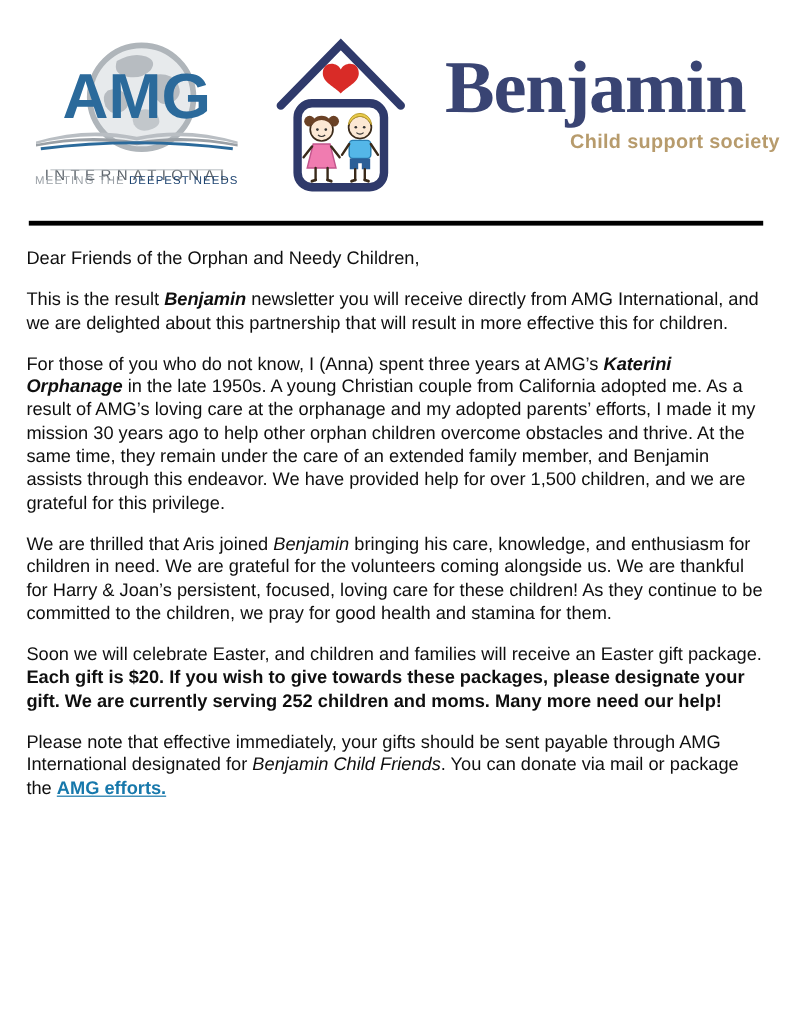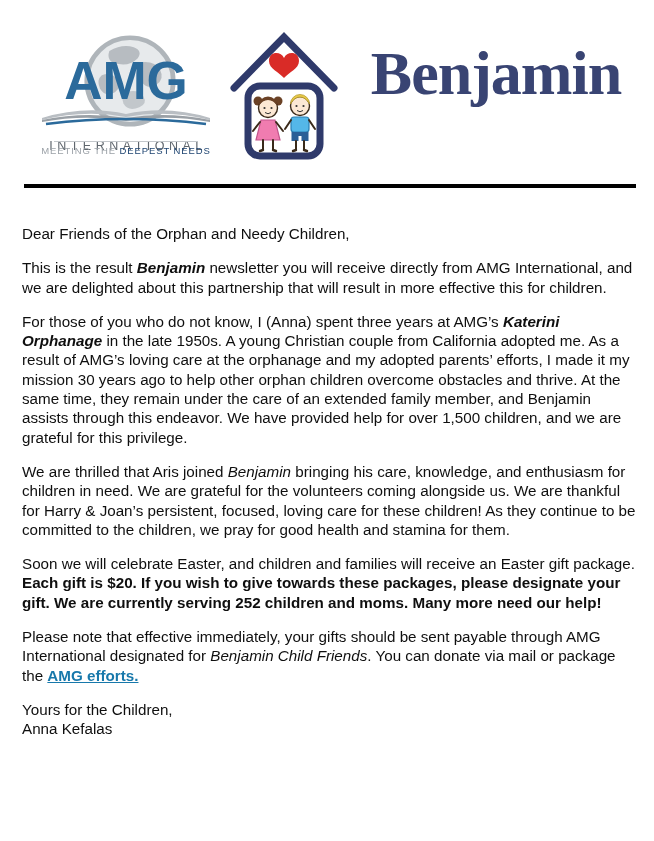--- a/index.html
+++ b/index.html
@@ -18,7 +18,7 @@
   .header { position: absolute; left: 0; top: 0; width: 654px; height: 184px; }
 
   
-  .amg-logo { position: absolute; left: 40px; top: 30px; width: 172px; height: 128px; }
+  .amg-logo { position: absolute; left: 28px; top: 30px; width: 172px; height: 128px; }
   .globe { position: absolute; left: 43px; top: 4px; width: 94px; height: 94px; }
   .amg-name {
     position: absolute; left: 0; top: 24px; width: 100%;

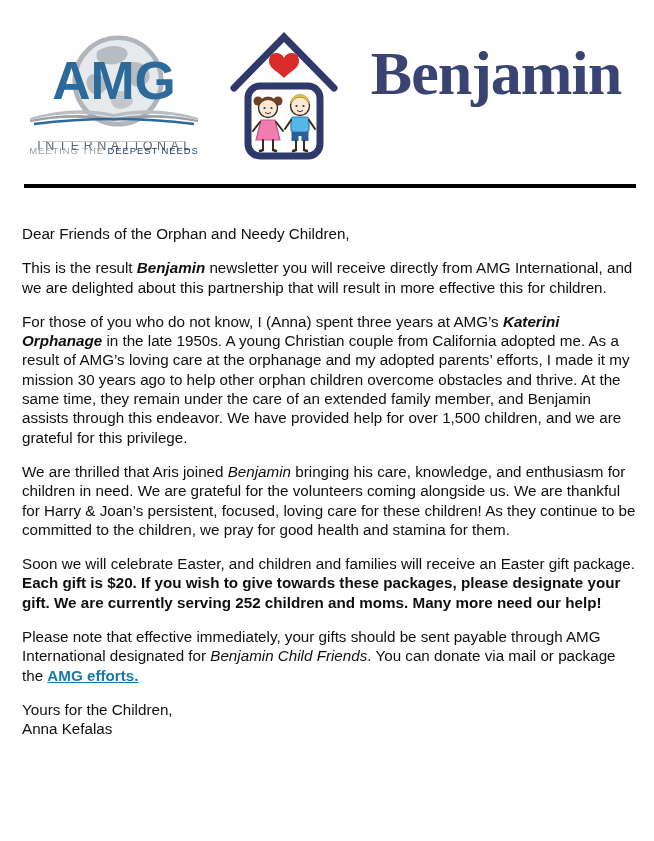--- a/index.html
+++ b/index.html
@@ -141,6 +141,7 @@
 
     <div class="benj">
       <div class="benj-name">Benjamin</div>
+      <div class="benj-sub">Child support society</div>
     </div>
 
   </div>

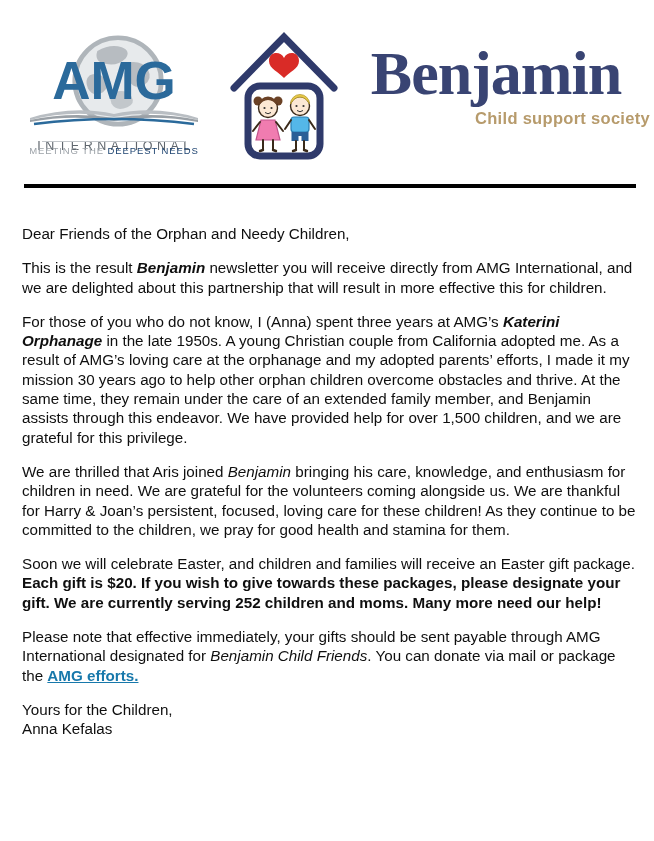--- a/index.html
+++ b/index.html
@@ -65,7 +65,7 @@
   
   .letter {
     position: absolute; left: 22px; top: 206px; width: 616px;
-    font-size: 15.2px; line-height: 19.3px; color: #0f0f0f; margin-top: 18px;
+    font-size: 15.2px; line-height: 19.3px; color: #0f0f0f;
   }
   .letter p { margin: 0 0 15px 0; }
   .b { font-weight: 700; }

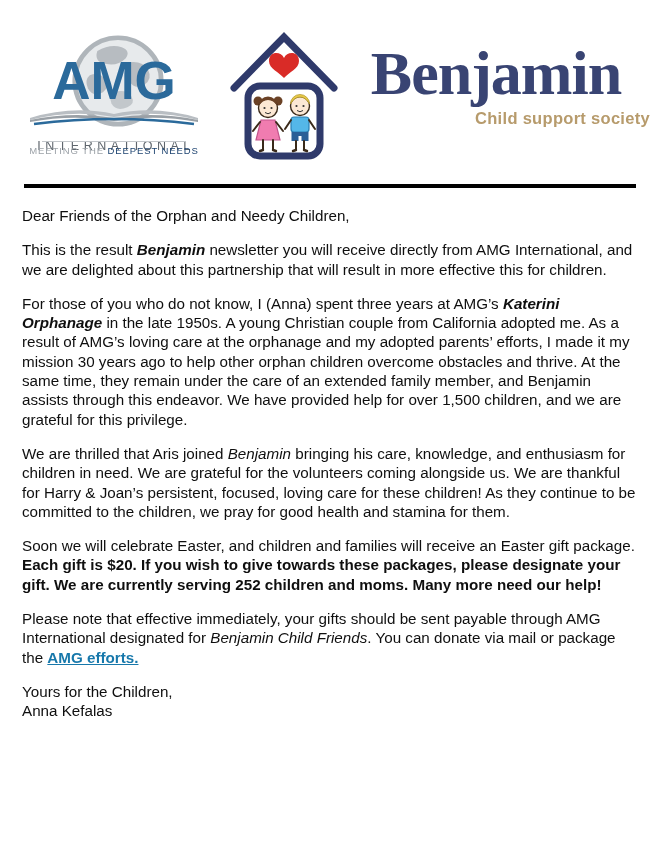--- a/index.html
+++ b/index.html
@@ -155,7 +155,6 @@
       <p><span>We are thrilled that Aris joined </span><span class="i">Benjamin</span><span> bringing his care, knowledge, and enthusiasm for children in need. We are grateful for the volunteers coming alongside us. We are thankful for Harry &amp; Joan’s persistent, focused, loving care for these children! As they continue to be committed to the children, we pray for good health and stamina for them.</span></p>
       <p><span>Soon we will celebrate Easter, and children and families will receive an Easter gift package. </span><span class="b">Each gift is $20. If you wish to give towards these packages, please designate your gift. We are currently serving 252 children and moms. Many more need our help!</span></p>
       <p><span>Please note that effective immediately, your gifts should be sent payable through AMG International designated for </span><span class="i">Benjamin Child Friends</span><span>. You can donate via mail or package the </span><a href="#" class="link">AMG efforts.</a></p>
-      <p><span>Yours for the Children,</span><br><span>Anna Kefalas</span></p>
     </main>
 
 </div>

